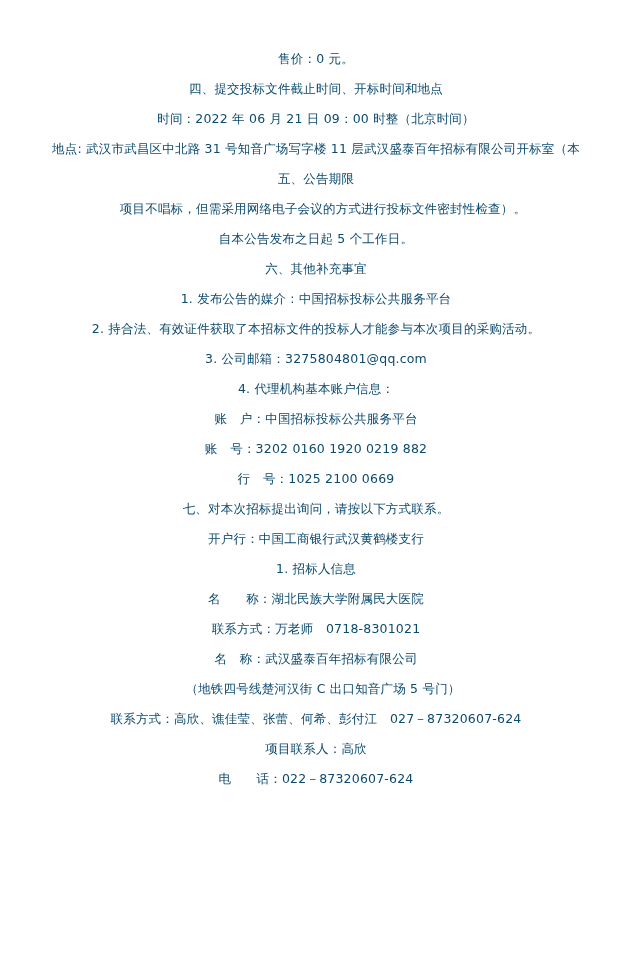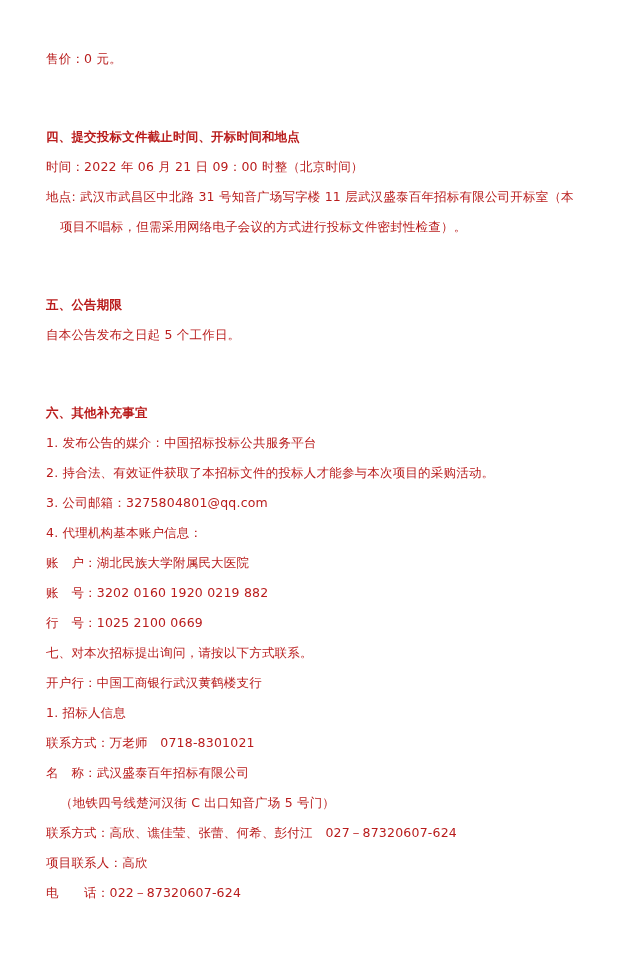--- a/index.html
+++ b/index.html
@@ -24,9 +24,10 @@
   .line {
     font-size: 12.5px;
     line-height: 30px;
-    color: #b91c1c;
+    color: #0c4a6e;
     white-space: pre;
     letter-spacing: 0.2px;
+    text-align: center;
   }
   .hang {
     padding-left: 14px;

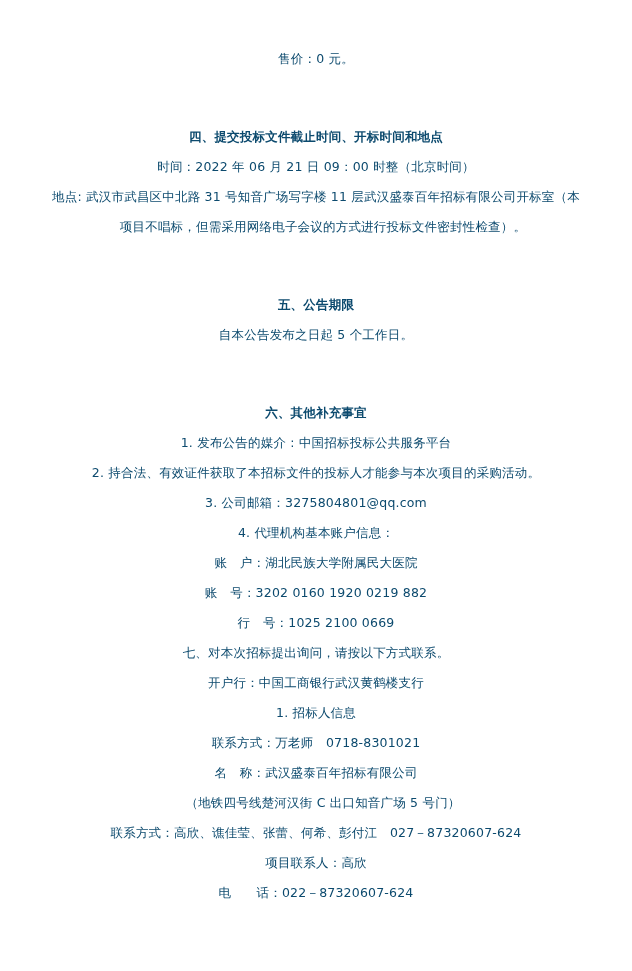--- a/index.html
+++ b/index.html
@@ -33,8 +33,7 @@
     padding-left: 14px;
   }
   .bold {
-    font-weight: bold;
-    margin-top: 48px;
+    font-weight: normal;
   }
 </style>
 </head>

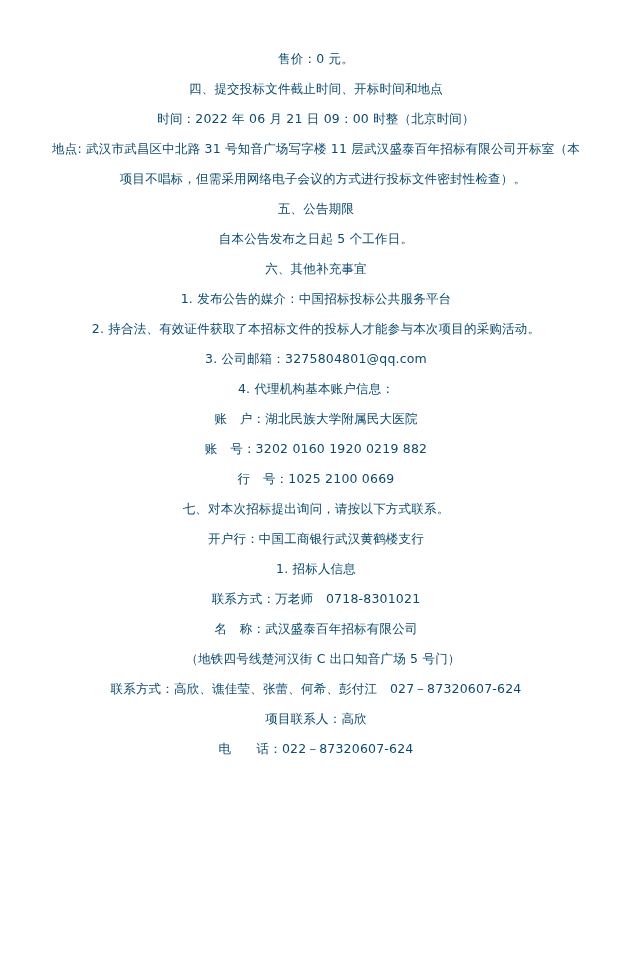--- a/index.html
+++ b/index.html
@@ -45,8 +45,8 @@
       <div class="line bold">四、提交投标文件截止时间、开标时间和地点</div>
       <div class="line">时间：2022 年 06 月 21 日 09：00 时整（北京时间）</div>
       <div class="line">地点: 武汉市武昌区中北路 31 号知音广场写字楼 11 层武汉盛泰百年招标有限公司开标室（本</div>
+      <div class="line bold">五、公告期限</div>
       <div class="line hang">项目不唱标，但需采用网络电子会议的方式进行投标文件密封性检查）。</div>
-      <div class="line bold">五、公告期限</div>
       <div class="line">自本公告发布之日起 5 个工作日。</div>
       <div class="line bold">六、其他补充事宜</div>
       <div class="line">1. 发布公告的媒介 : 中国招标投标公共服务平台</div>

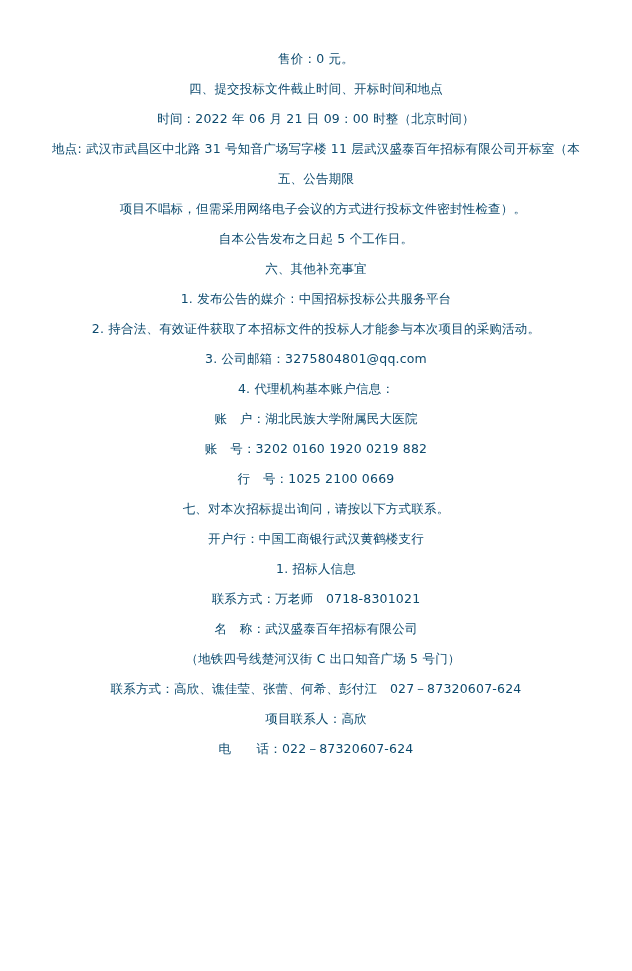--- a/index.html
+++ b/index.html
@@ -53,7 +53,7 @@
       <div class="line">2. 持合法、有效证件获取了本招标文件的投标人才能参与本次项目的采购活动。</div>
       <div class="line">3. 公司邮箱：3275804801@qq.com</div>
       <div class="line">4. 代理机构基本账户信息：</div>
-      <div class="line">账　户：湖北民族大学附属民大医院</div>
+      <div class="line">账　户：中国招标投标公共服务平台</div>
       <div class="line">账　号：3202 0160 1920 0219 882</div>
       <div class="line">行　号：1025 2100 0669</div>
       <div class="line">七、对本次招标提出询问，请按以下方式联系。</div>

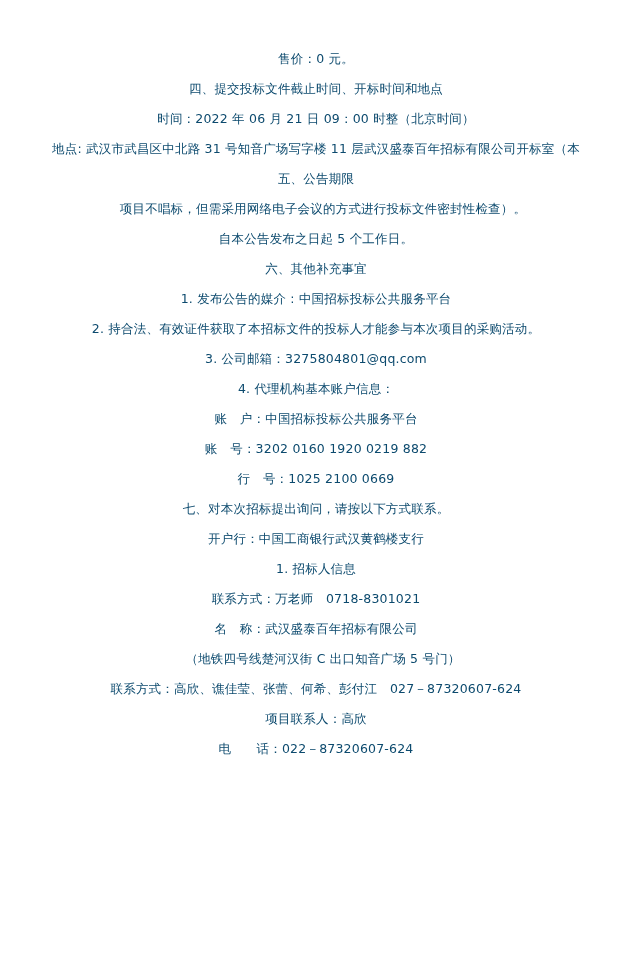--- a/index.html
+++ b/index.html
@@ -59,6 +59,7 @@
       <div class="line">七、对本次招标提出询问，请按以下方式联系。</div>
       <div class="line">开户行：中国工商银行武汉黄鹤楼支行</div>
       <div class="line">1. 招标人信息</div>
+      <div class="line">名　　称：湖北民族大学附属民大医院</div>
       <div class="line">联系方式：万老师　0718-8301021</div>
       <div class="line">名　称：武汉盛泰百年招标有限公司</div>
       <div class="line hang">（地铁四号线楚河汉街 C 出口知音广场 5 号门）</div>

